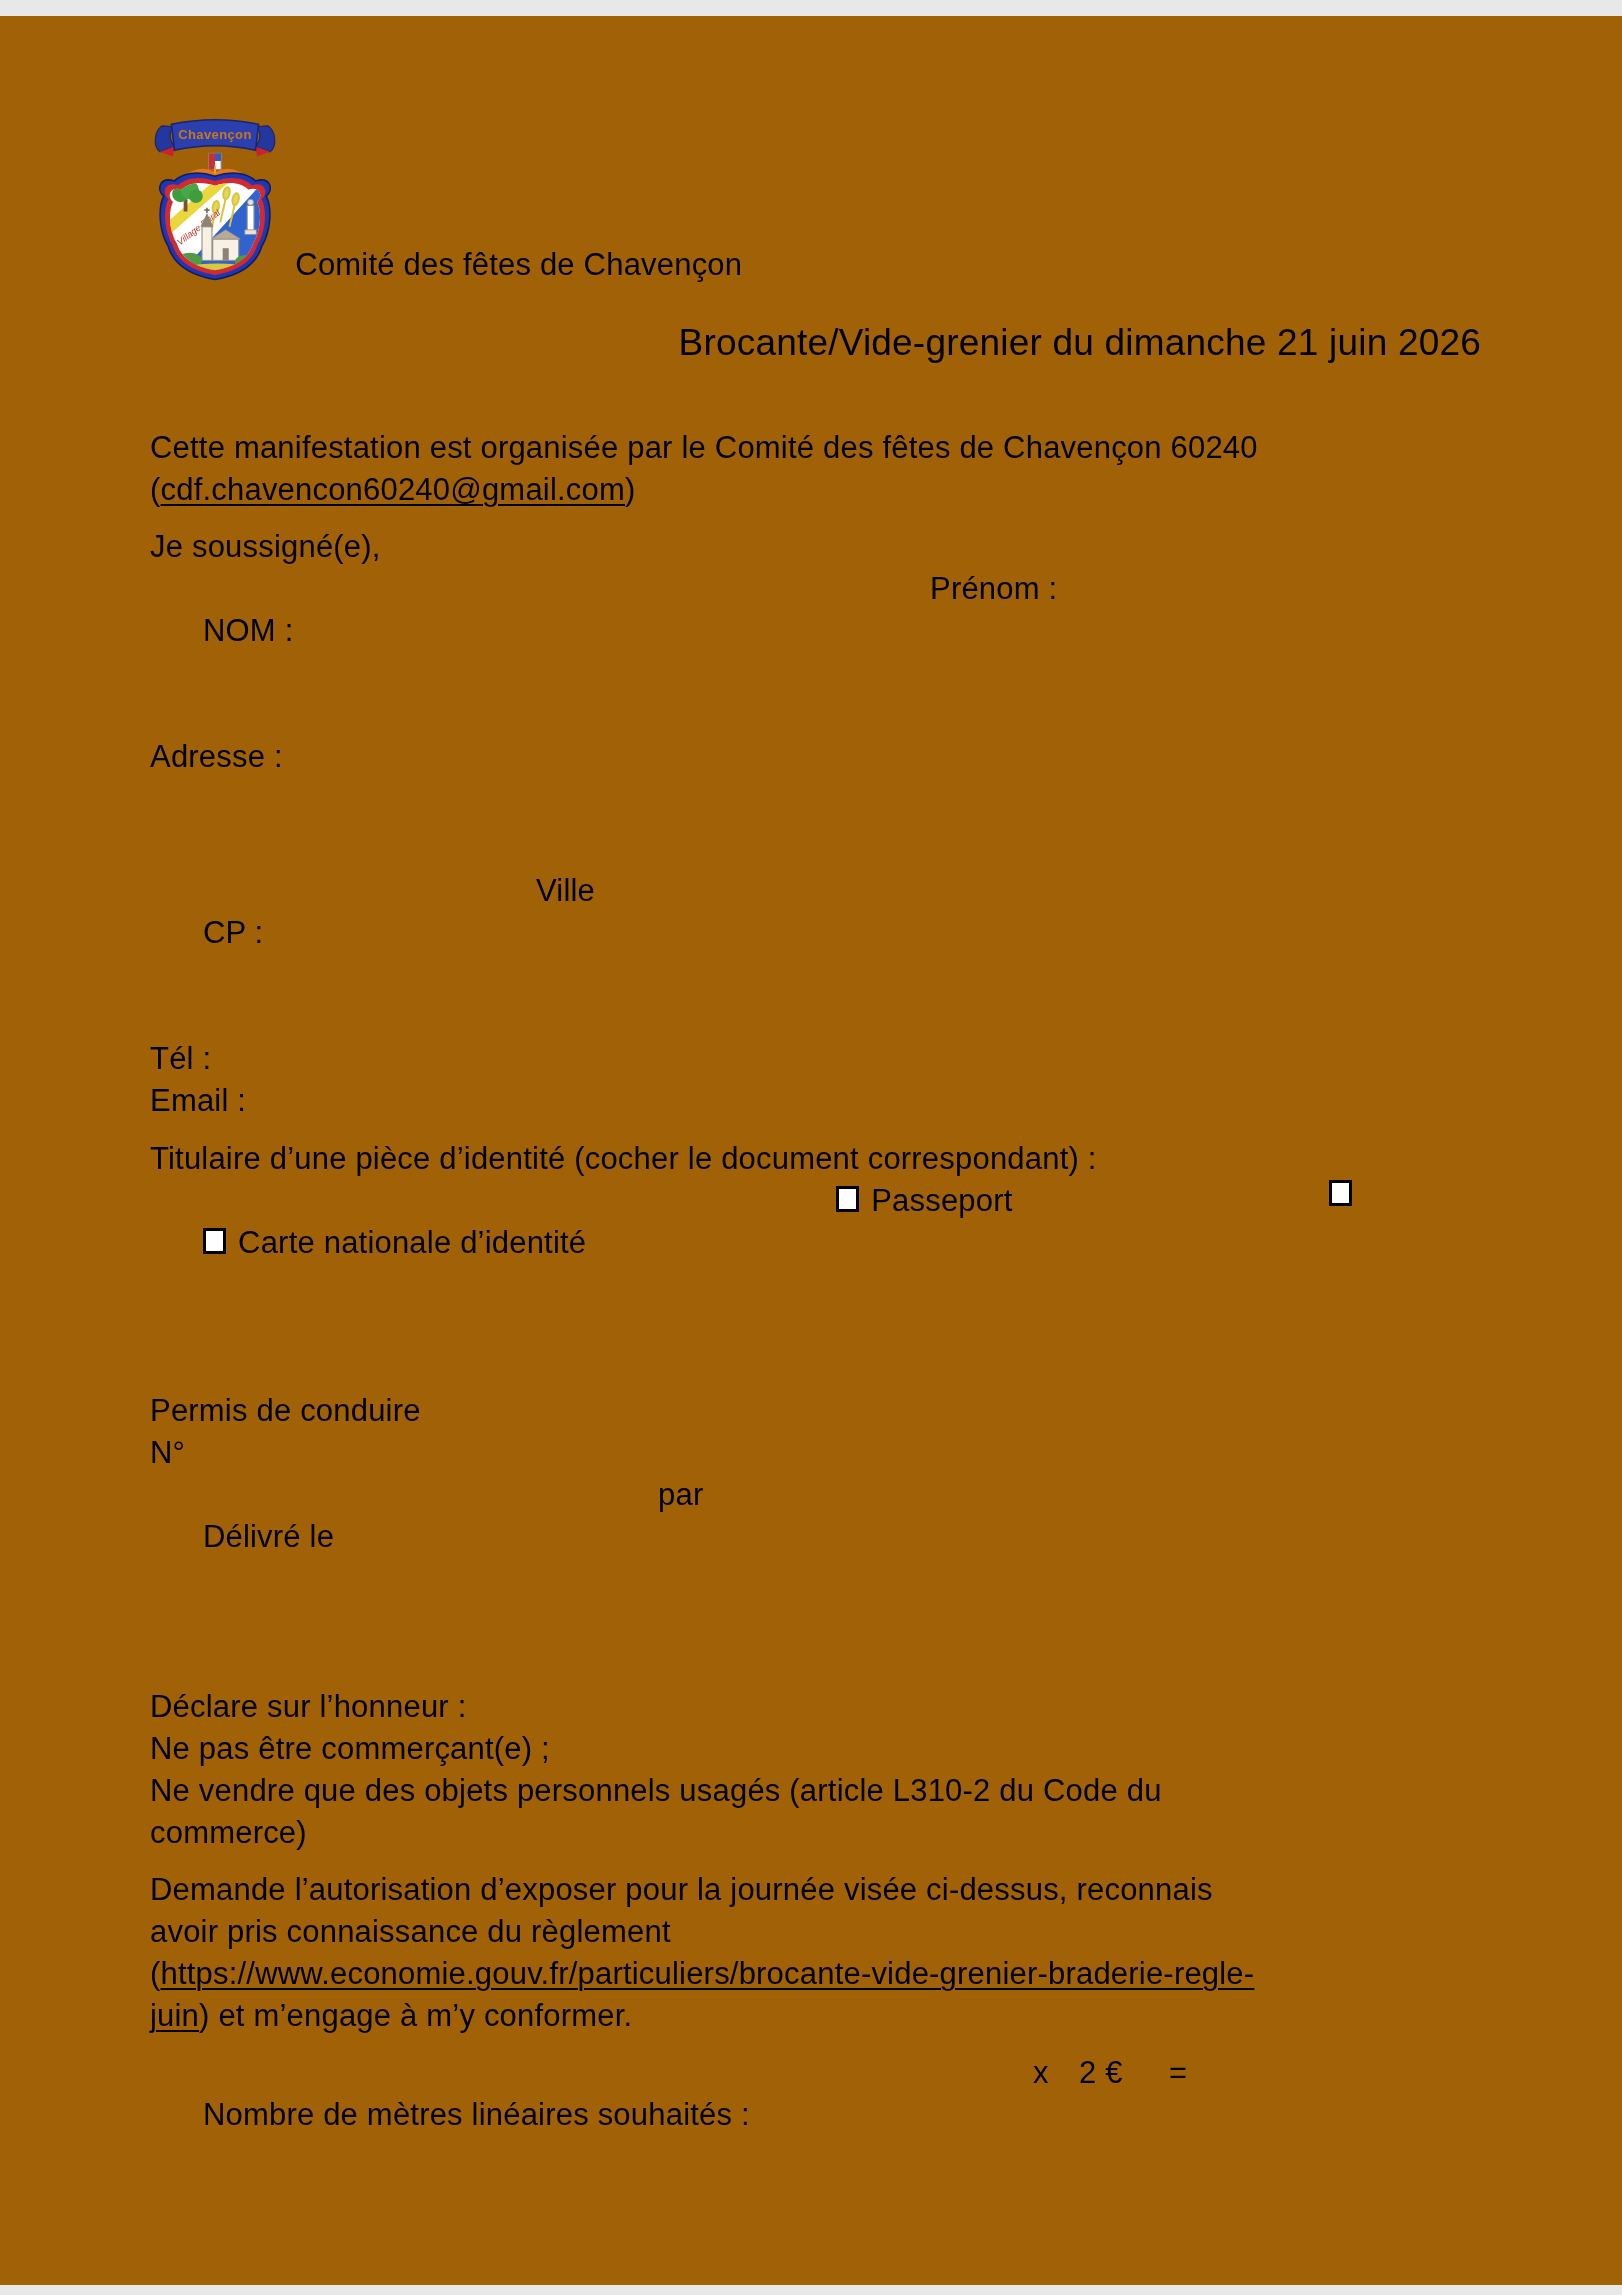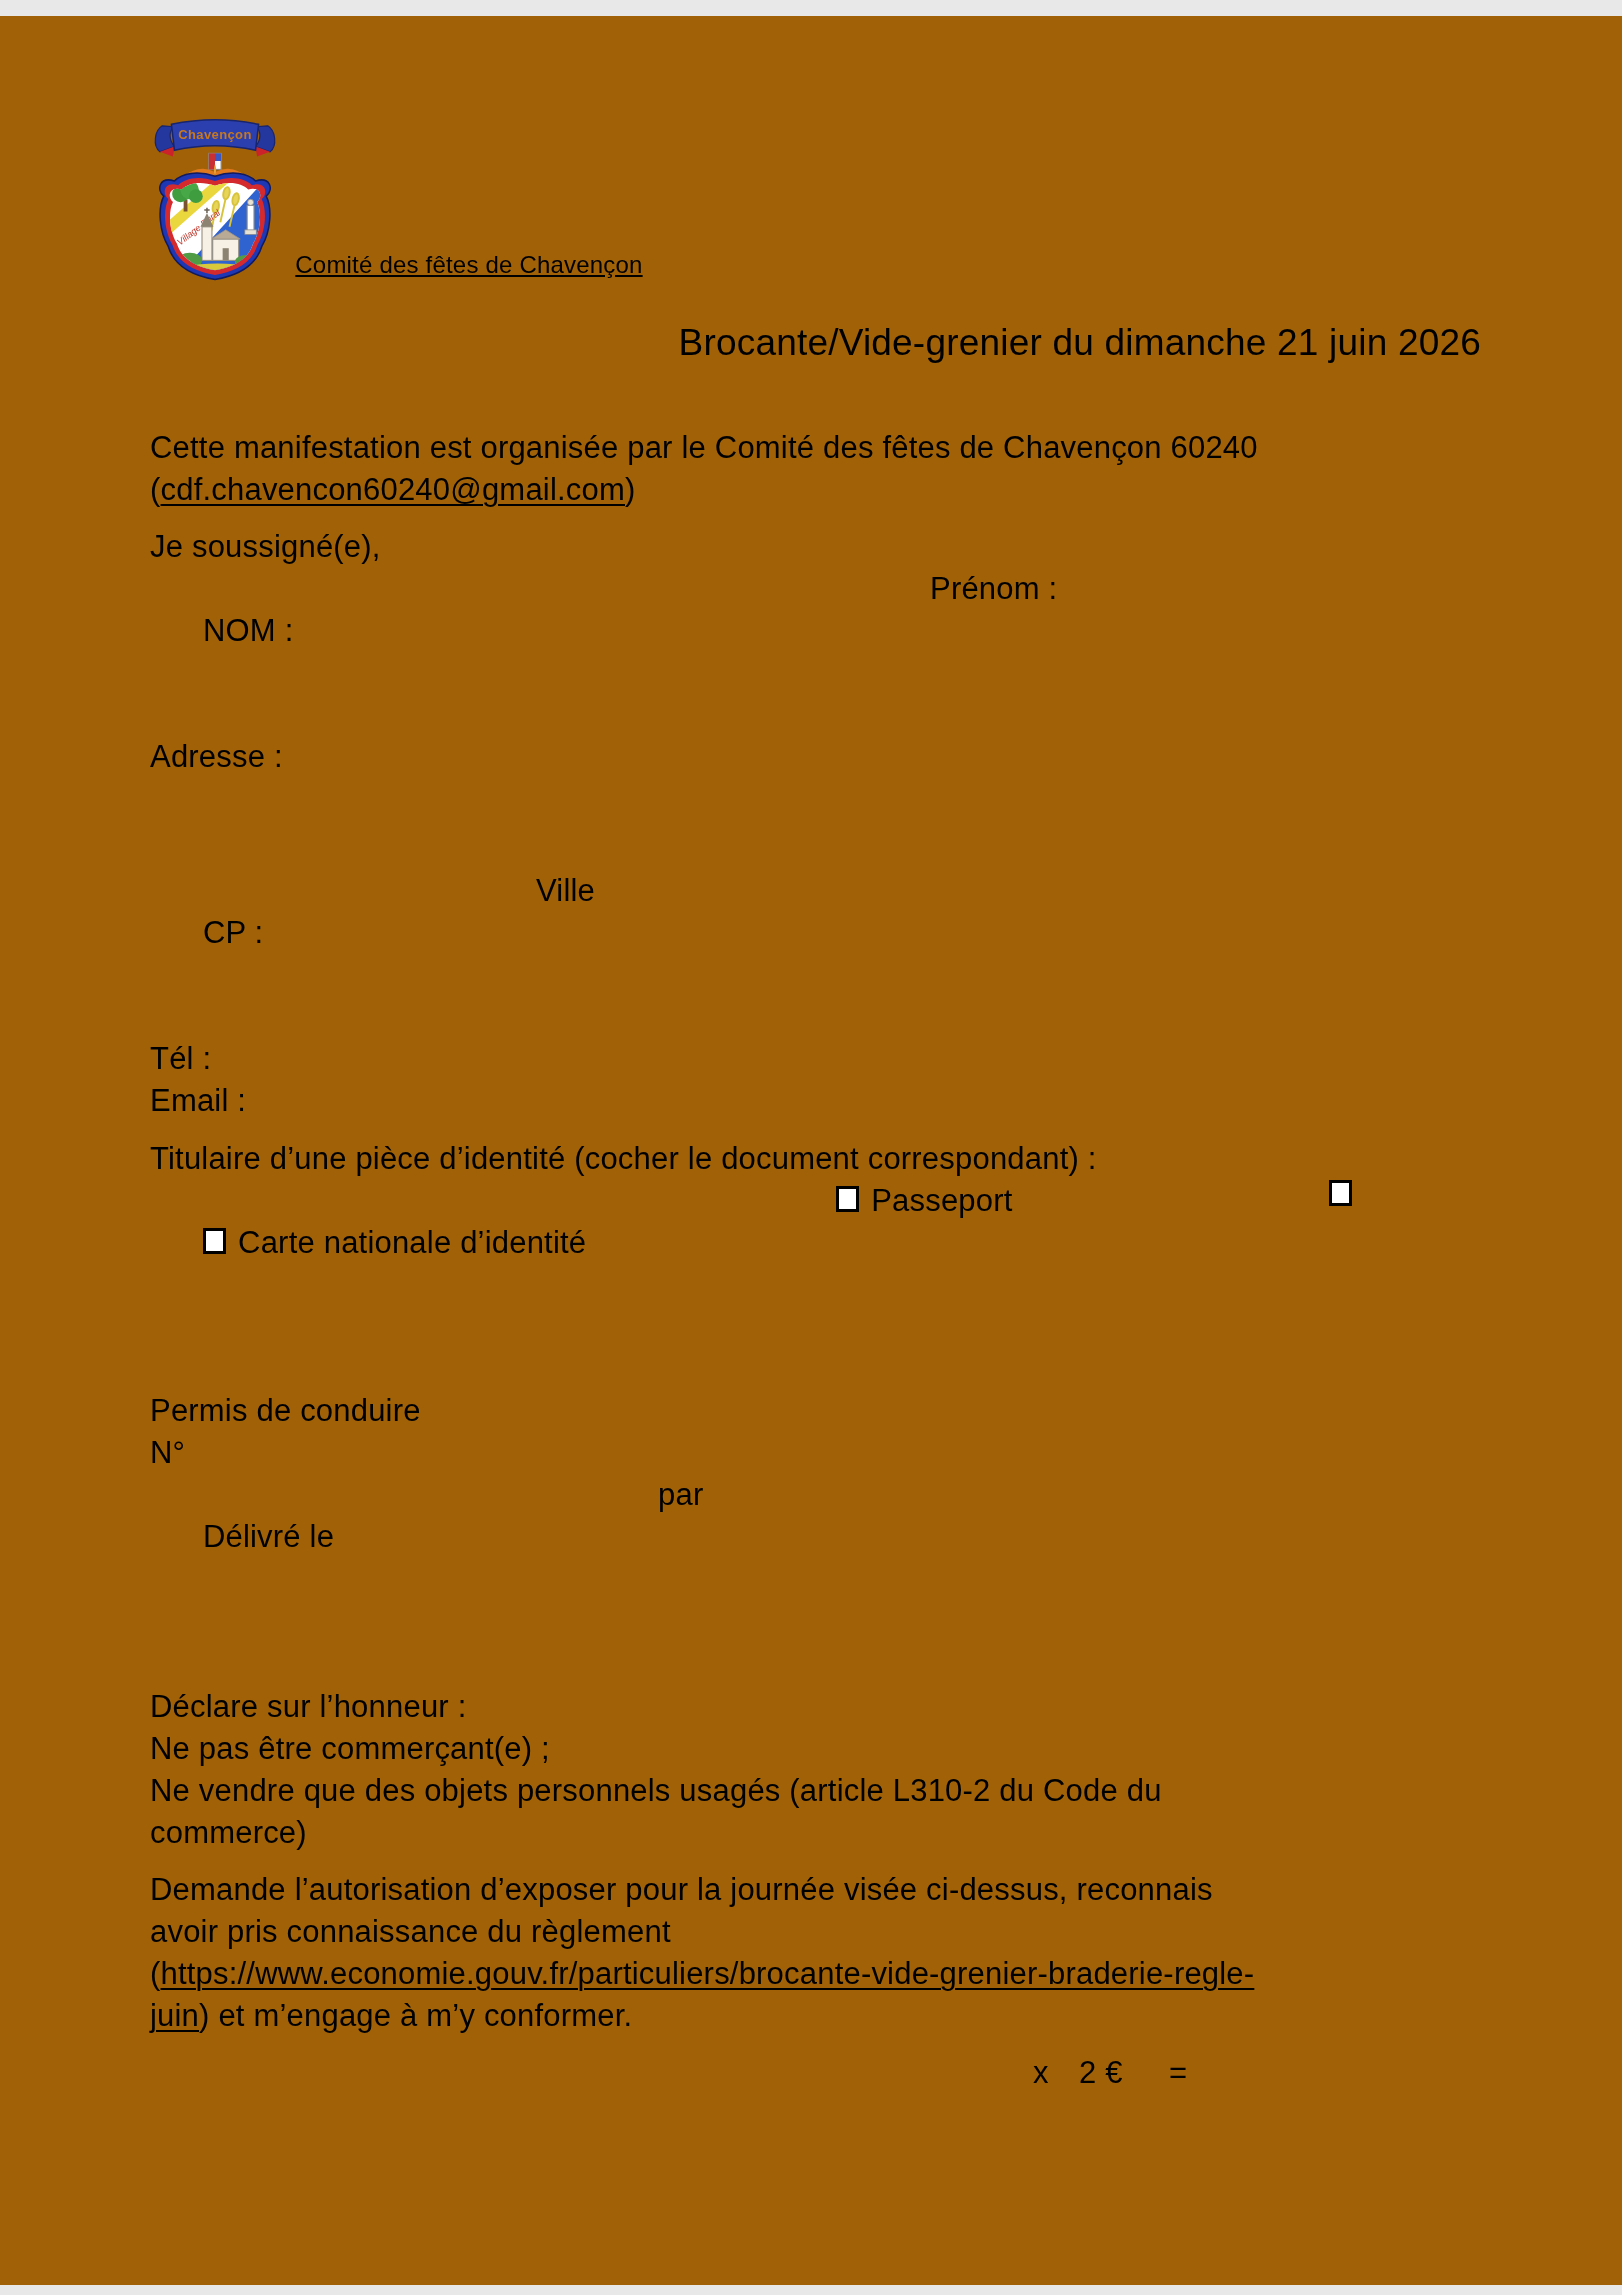--- a/index.html
+++ b/index.html
@@ -25,7 +25,7 @@
   
   .header { display:flex; align-items:flex-end; margin-top:99px; }
   .crest  { width:130px; height:167px; flex:0 0 auto; }
-  .org-label { font-size:24px; line-height:34px; margin-left:15.3px; letter-spacing:0.2px;text-decoration:underline; }
+  .org-label { font-size:31px; line-height:34px; margin-left:15.3px; letter-spacing:0.2px; }
 
   
   .titles { text-align:right; margin-top:32px; }

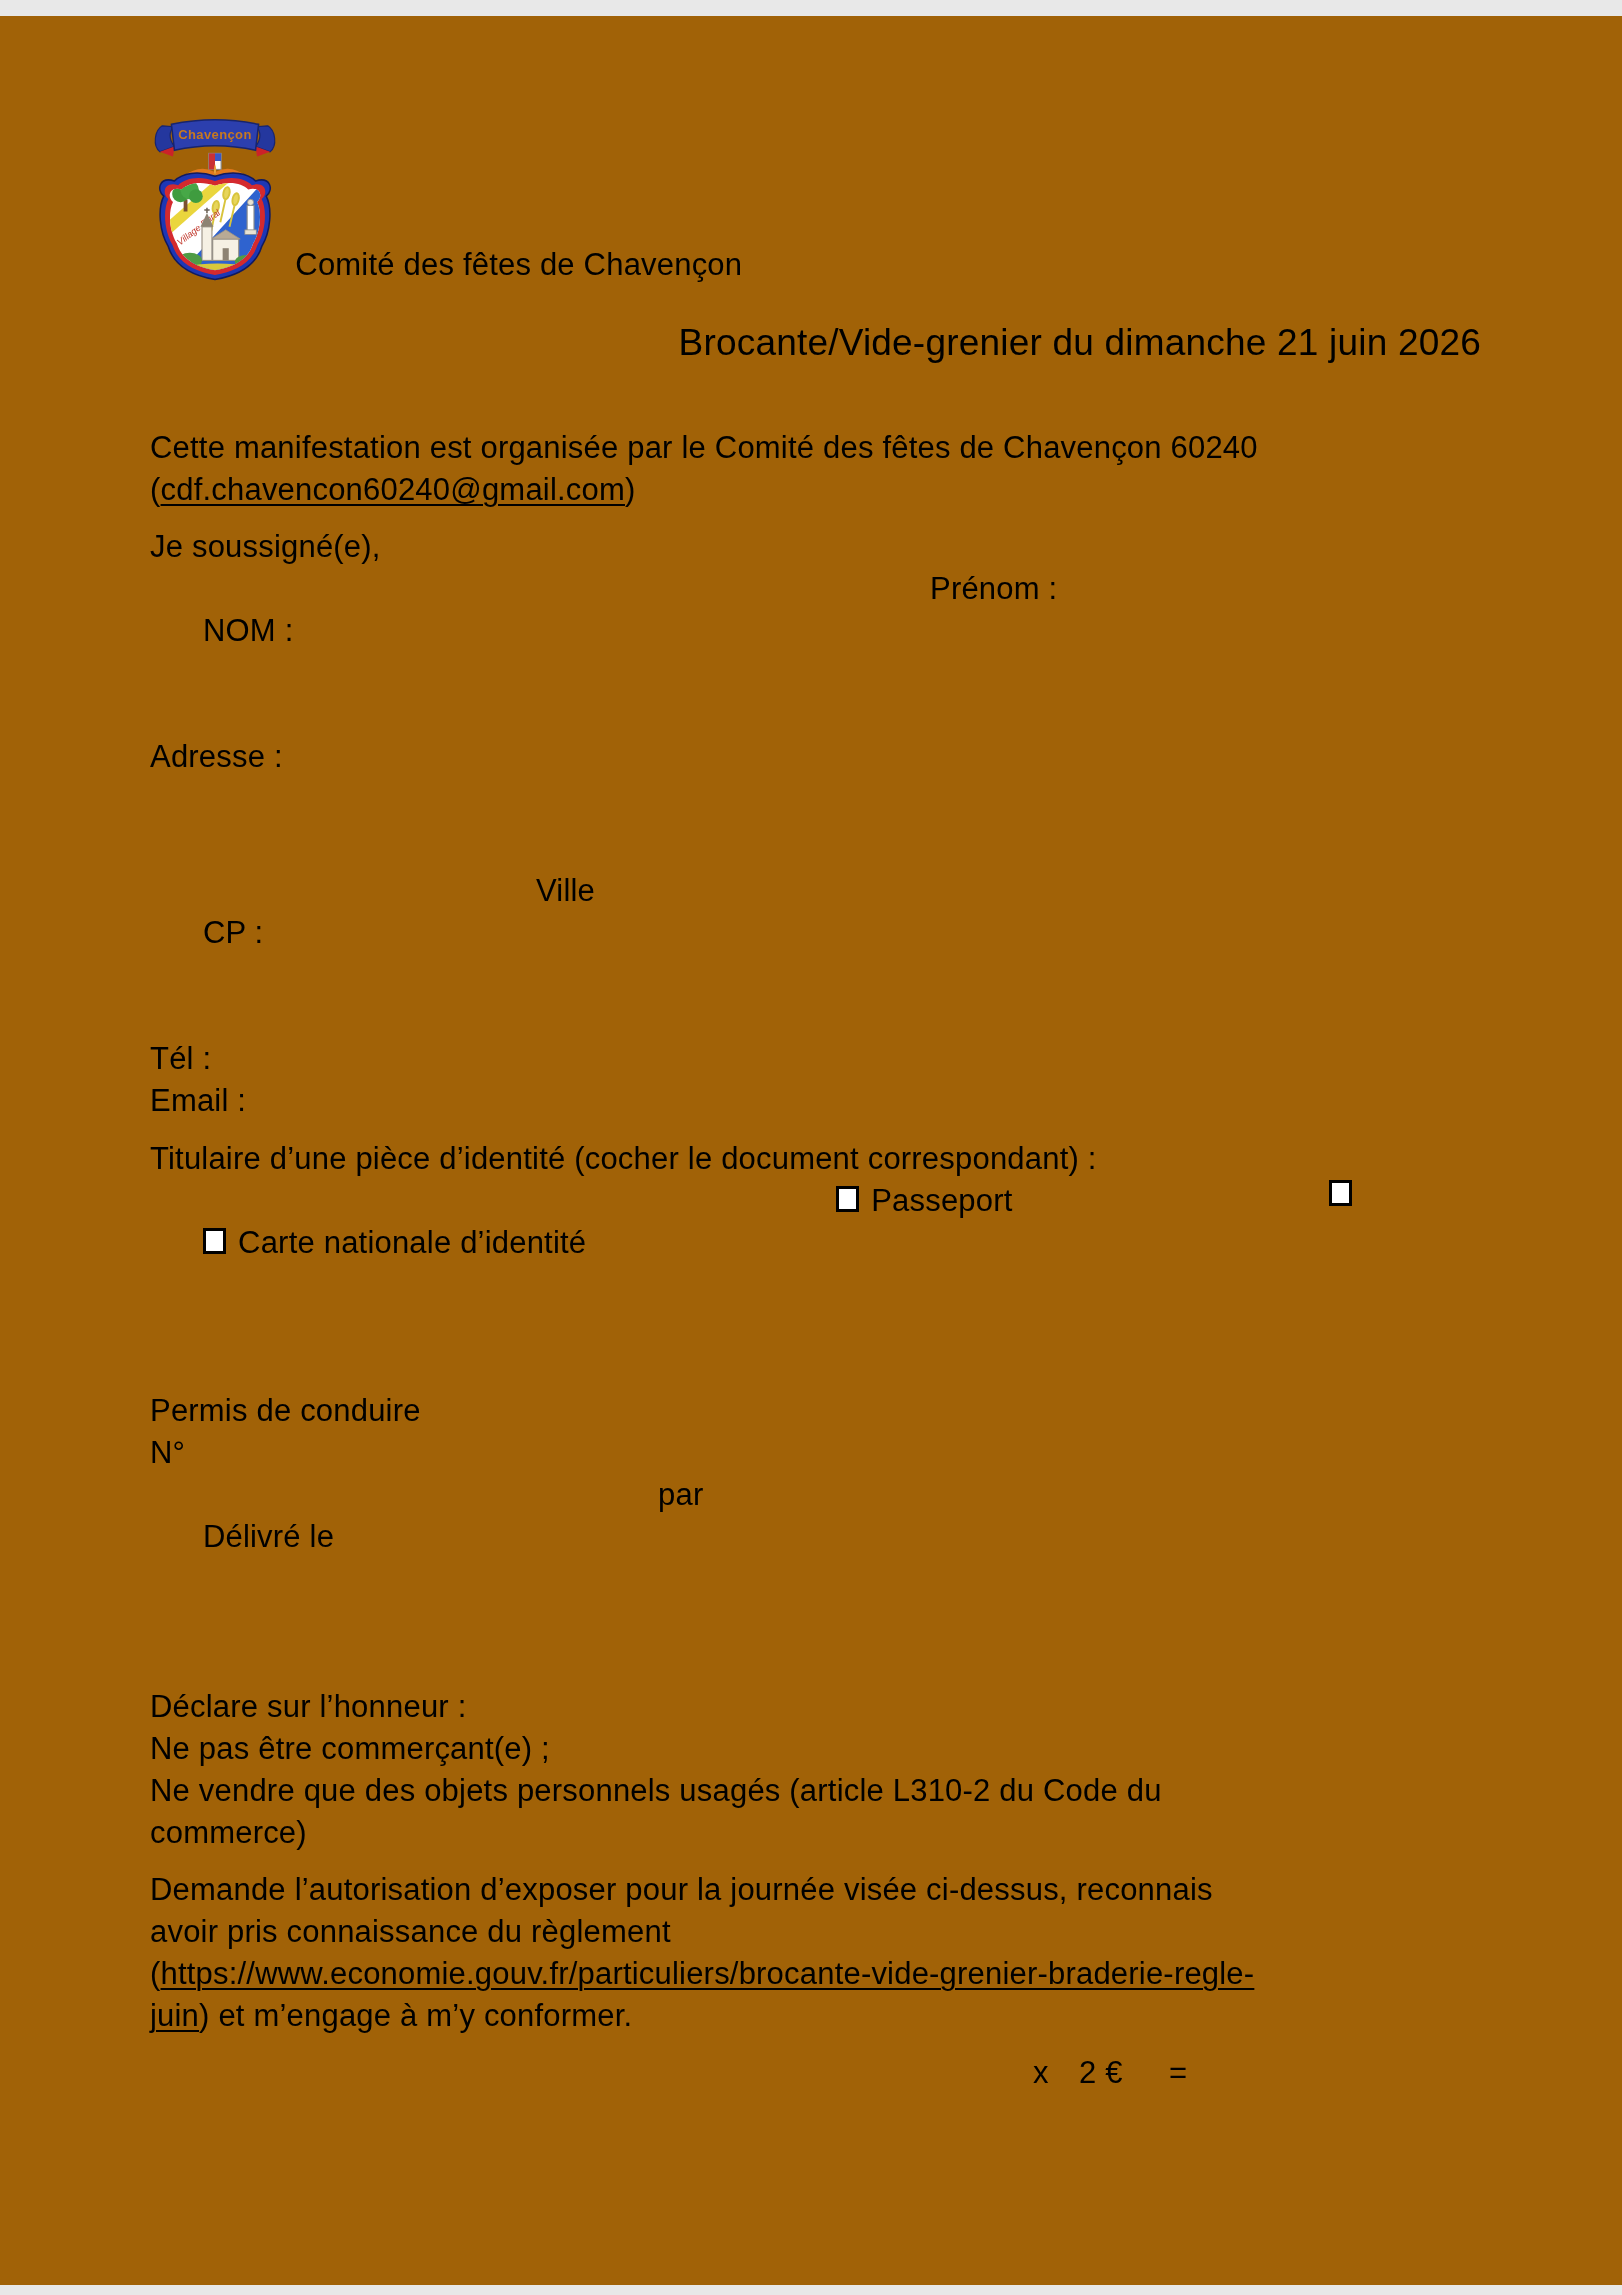--- a/index.html
+++ b/index.html
@@ -168,6 +168,7 @@
     <div class="line"><span class="u">juin</span><span>) et m’engage à m’y conformer.</span></div>
 
     <div class="line rel mt-s">
+      <span>Nombre de mètres linéaires souhaités :</span>
       <span class="abs" style="left:883px;">x</span>
       <span class="abs" style="left:929px;">2 €</span>
       <span class="abs" style="left:1019px;">=</span>

